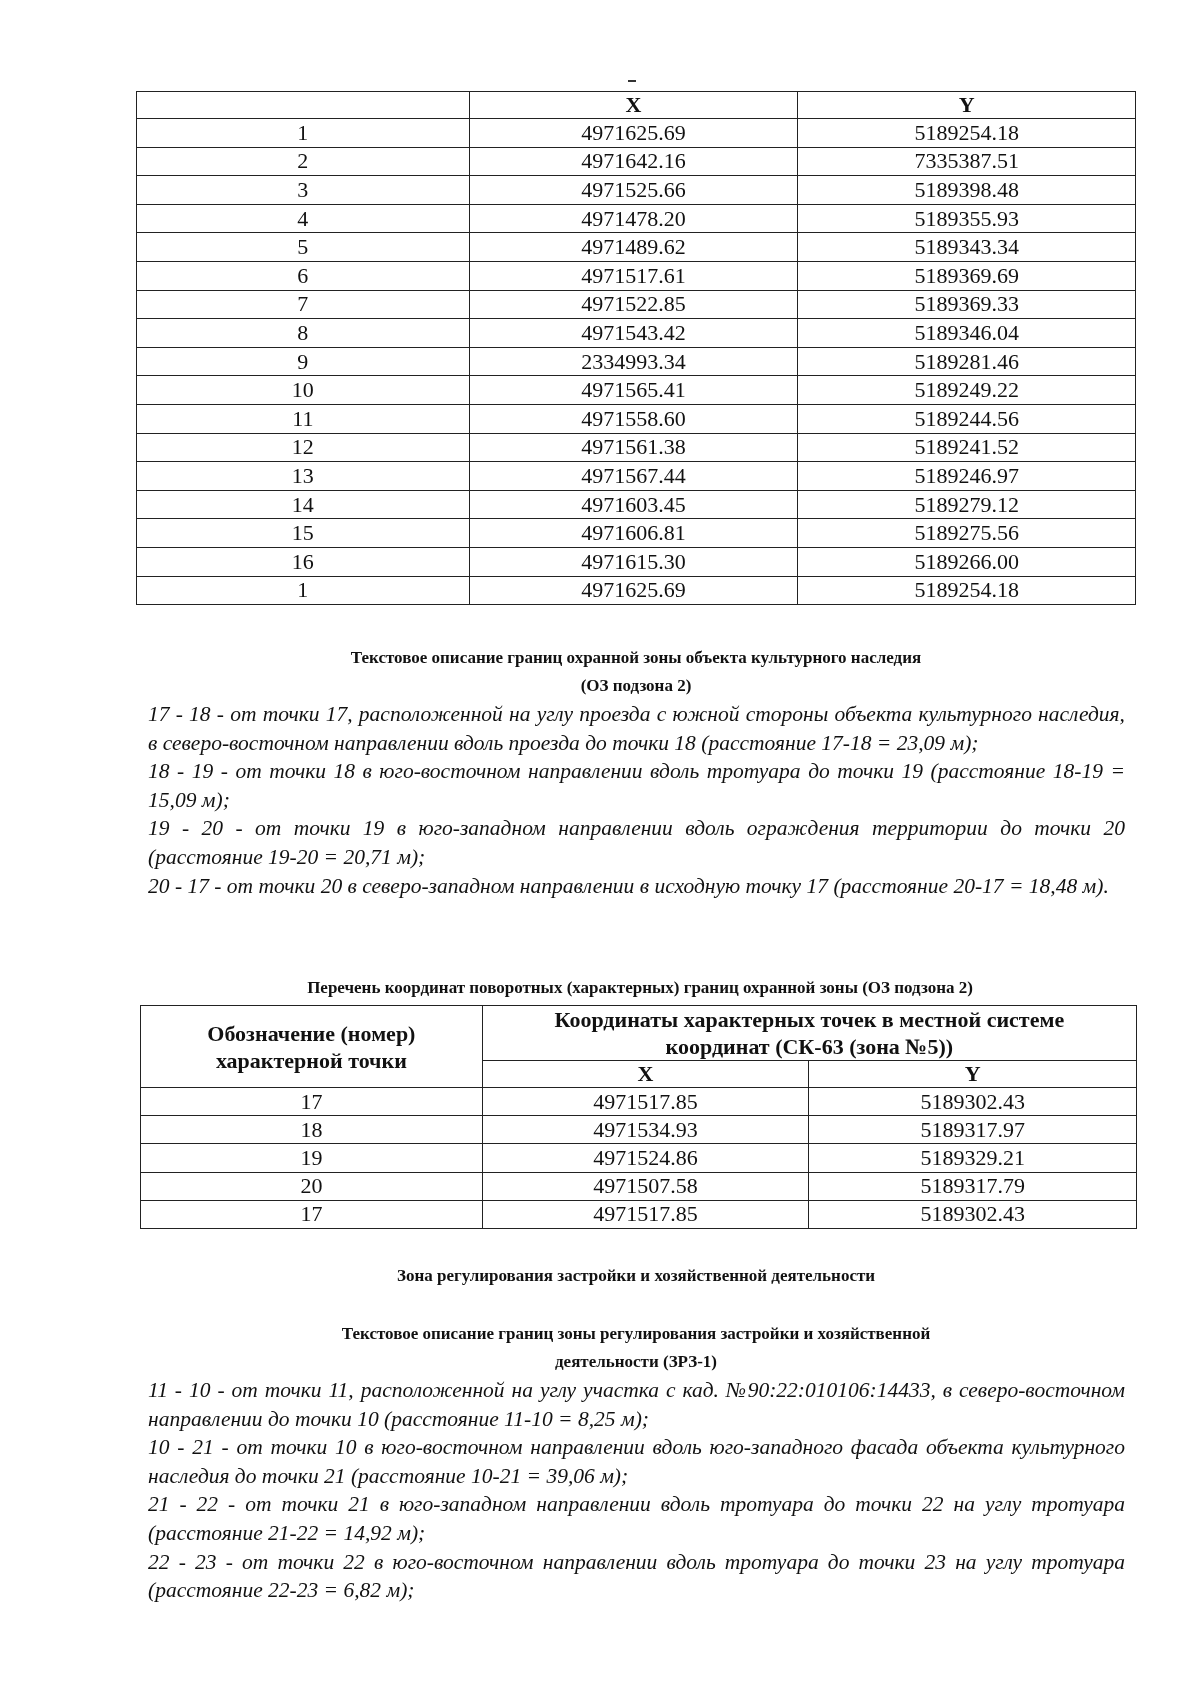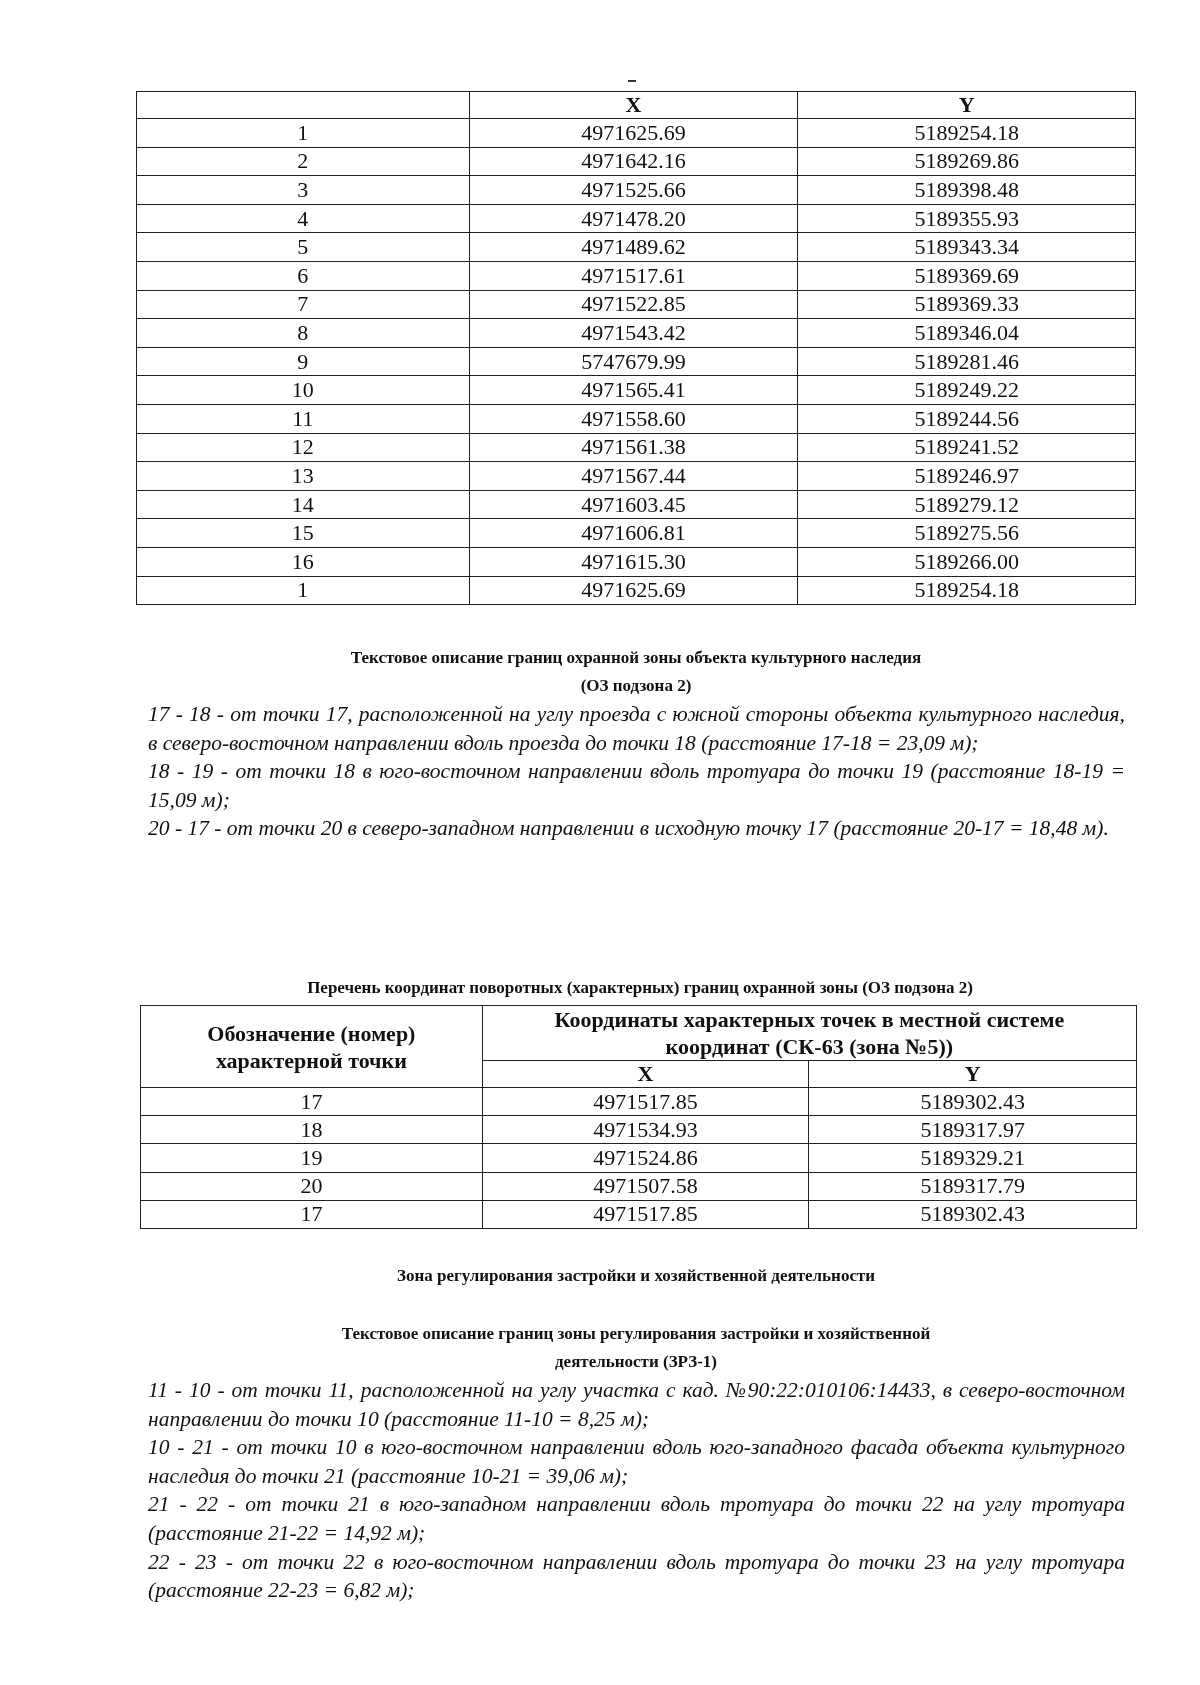--- a/index.html
+++ b/index.html
@@ -107,7 +107,7 @@
       <tr>
           <td>2</td>
           <td>4971642.16</td>
-          <td>5189269.86</td>
+          <td>7335387.51</td>
         </tr>
       <tr>
           <td>3</td>

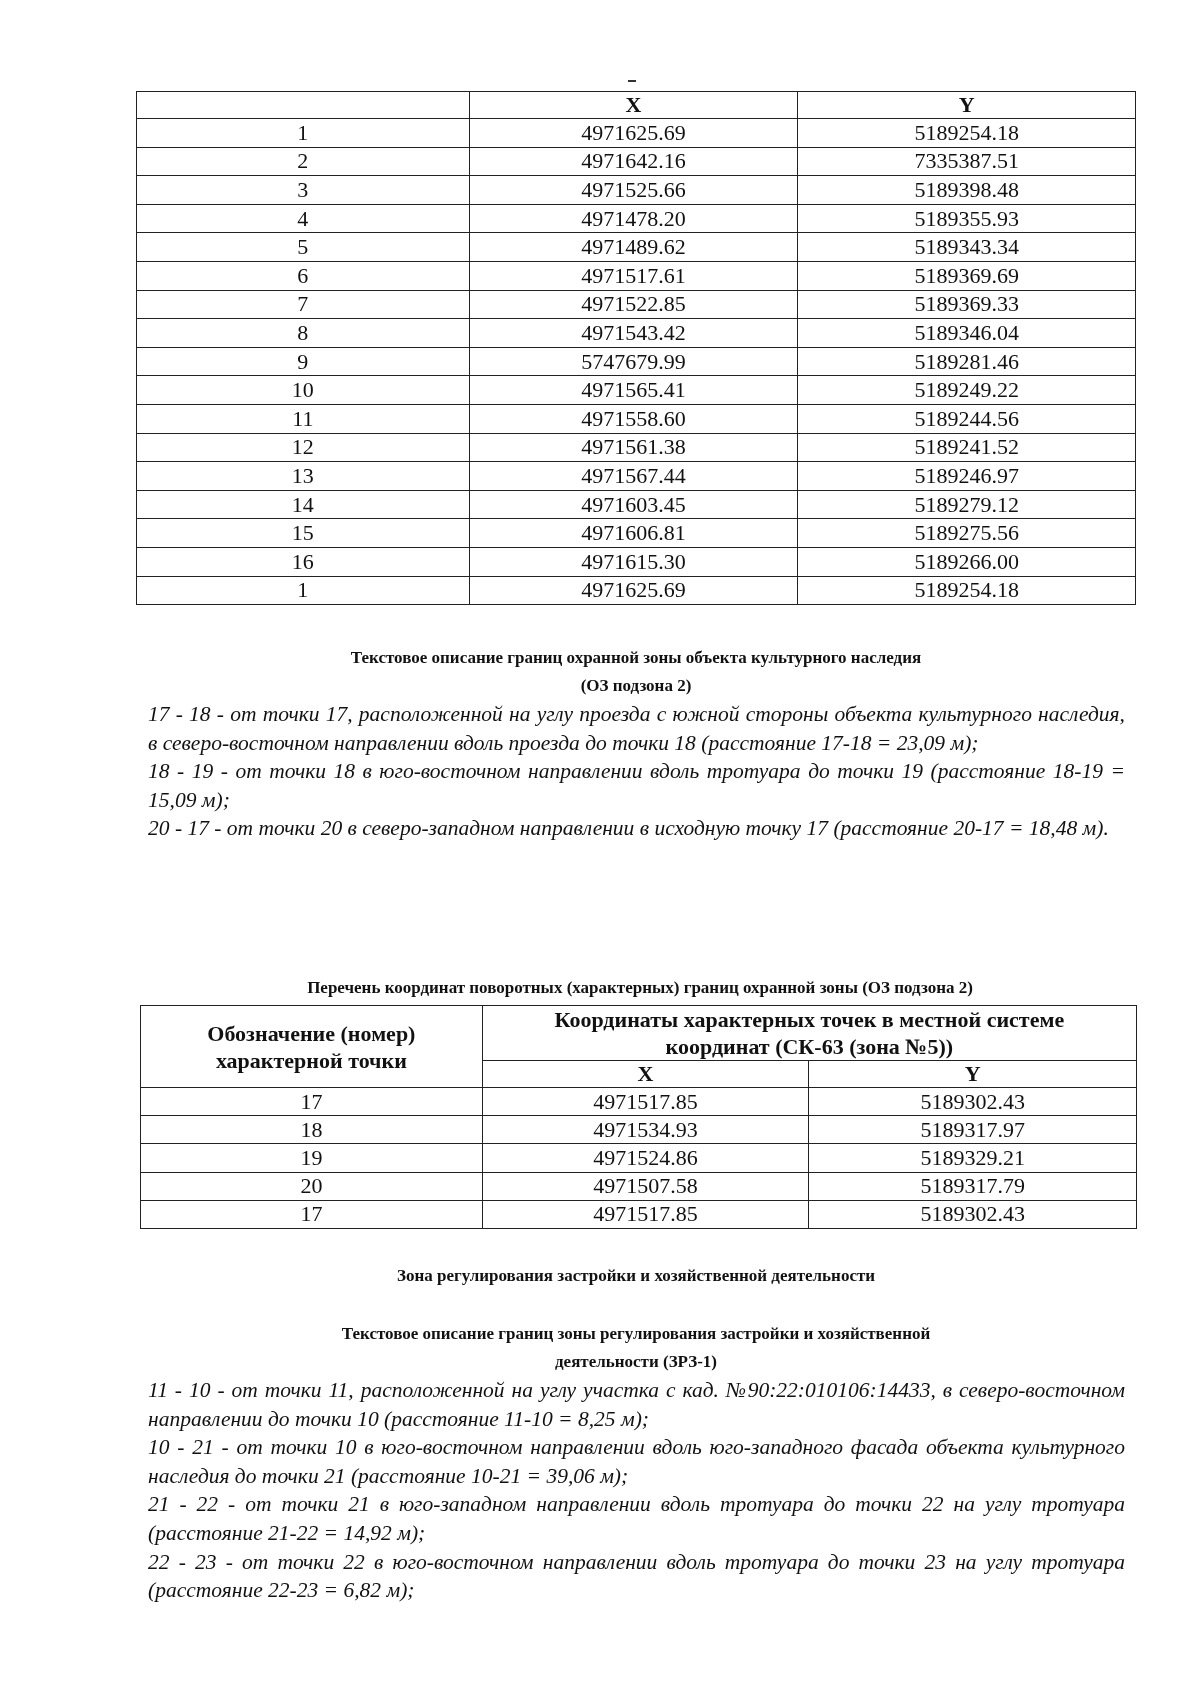--- a/index.html
+++ b/index.html
@@ -141,7 +141,7 @@
         </tr>
       <tr>
           <td>9</td>
-          <td>5747679.99</td>
+          <td>2334993.34</td>
           <td>5189281.46</td>
         </tr>
       <tr>

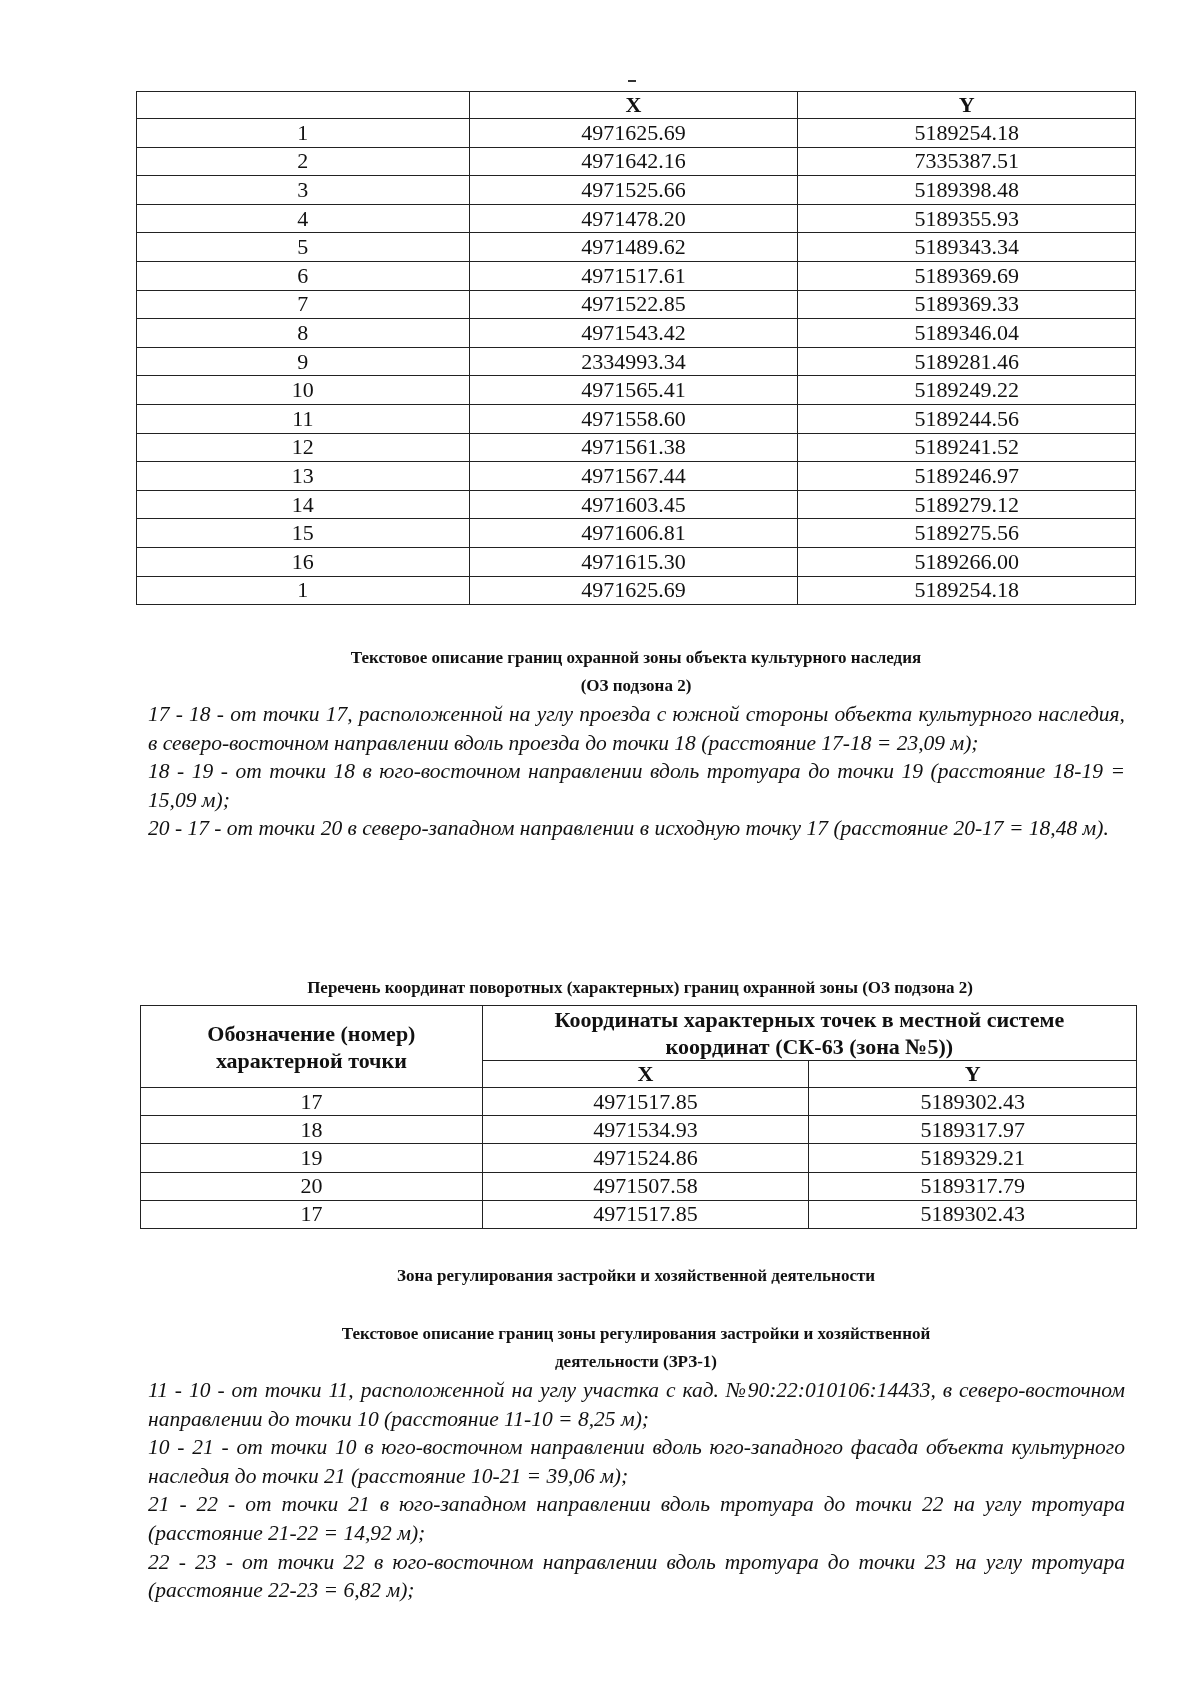--- a/index.html
+++ b/index.html
@@ -195,6 +195,7 @@
   <div class="para-block" style="top:700px;">
     <p>17 - 18 - от точки 17, расположенной на углу проезда с южной стороны объекта культурного наследия, в северо-восточном направлении вдоль проезда до точки 18 (расстояние 17-18 = 23,09 м);</p>
     <p>18 - 19 - от точки 18 в юго-восточном направлении вдоль тротуара до точки 19 (расстояние 18-19 = 15,09 м);</p>
+    <p>19 - 20 - от точки 19 в юго-западном направлении вдоль ограждения территории до точки 20 (расстояние 19-20 = 20,71 м);</p>
     <p>20 - 17 - от точки 20 в северо-западном направлении в исходную точку 17 (расстояние 20-17 = 18,48 м).</p>
   </div>
 

